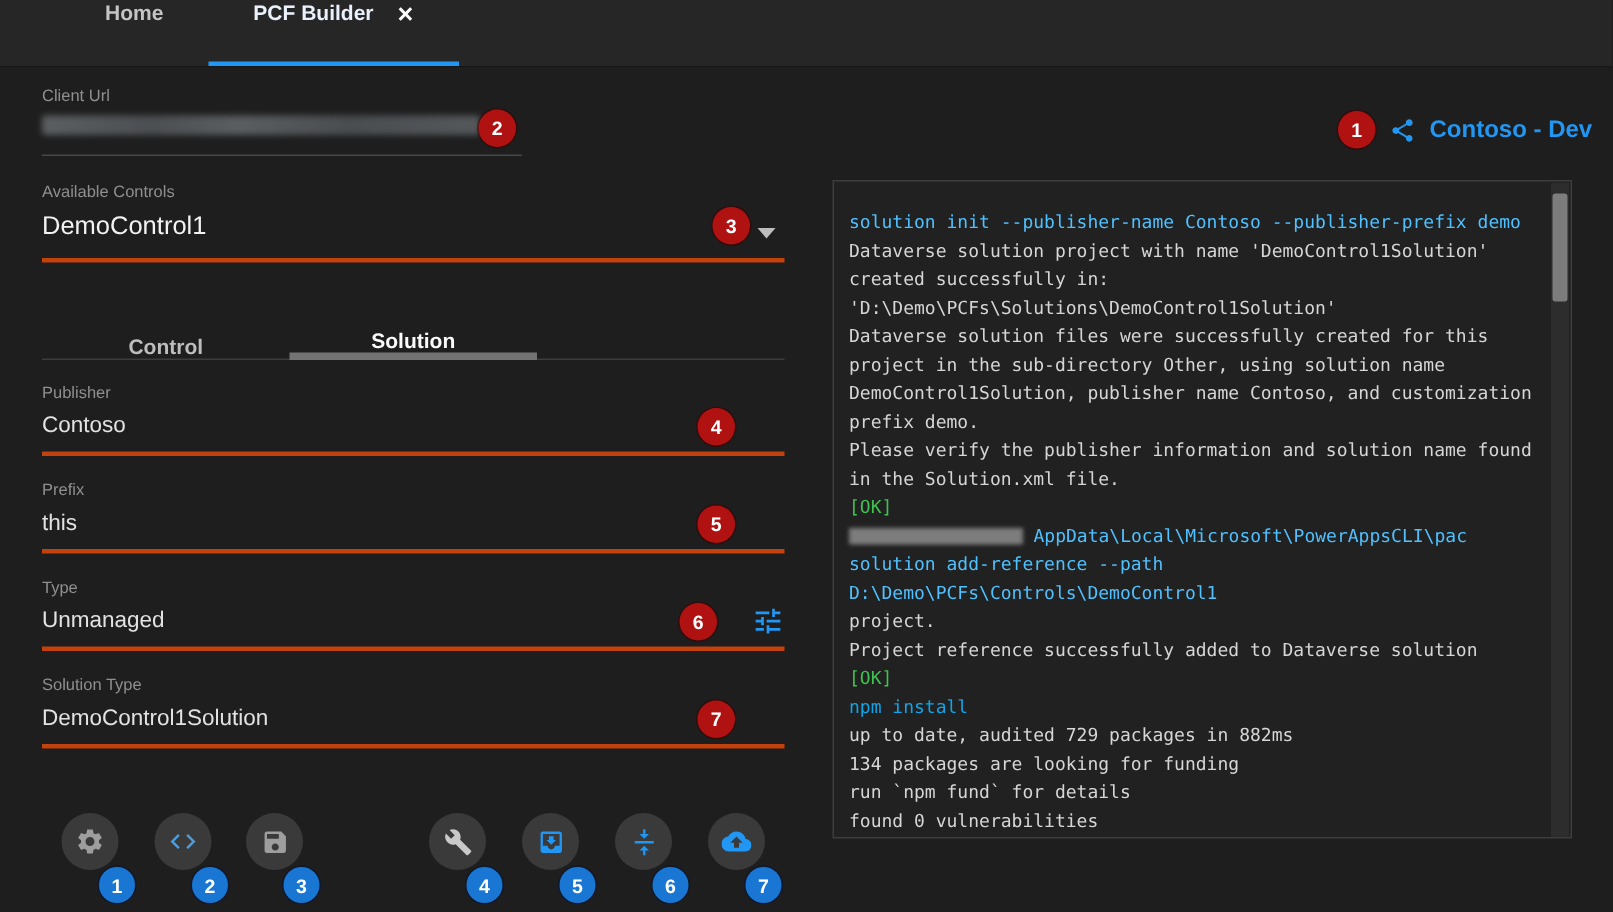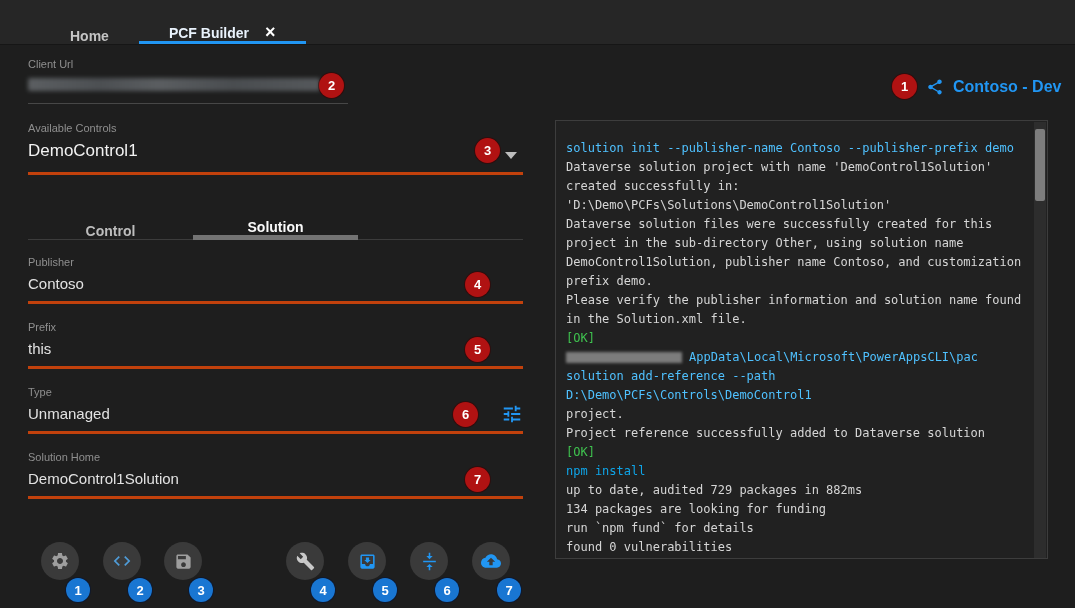--- a/index.html
+++ b/index.html
@@ -9,7 +9,7 @@
   
   .topbar{position:absolute;top:0;left:0;width:1075px;height:45px;background:#262626;
           border-bottom:1px solid #161616;display:flex;align-items:stretch;padding-left:40px}
-  .tab{display:flex;align-items:flex-end;justify-content:center;padding:0 30px;font-size:14px;
+  .tab{display:flex;align-items:flex-start;justify-content:center;padding:0 30px;font-size:14px;
        font-weight:bold;color:#c4c4c4;cursor:pointer}
   .tab.active{color:#e9f2fc;border-bottom:3px solid #2196f3}
   .tab .close{margin-left:16px;color:#fff;font-size:18px;font-weight:bold;line-height:1;cursor:pointer}

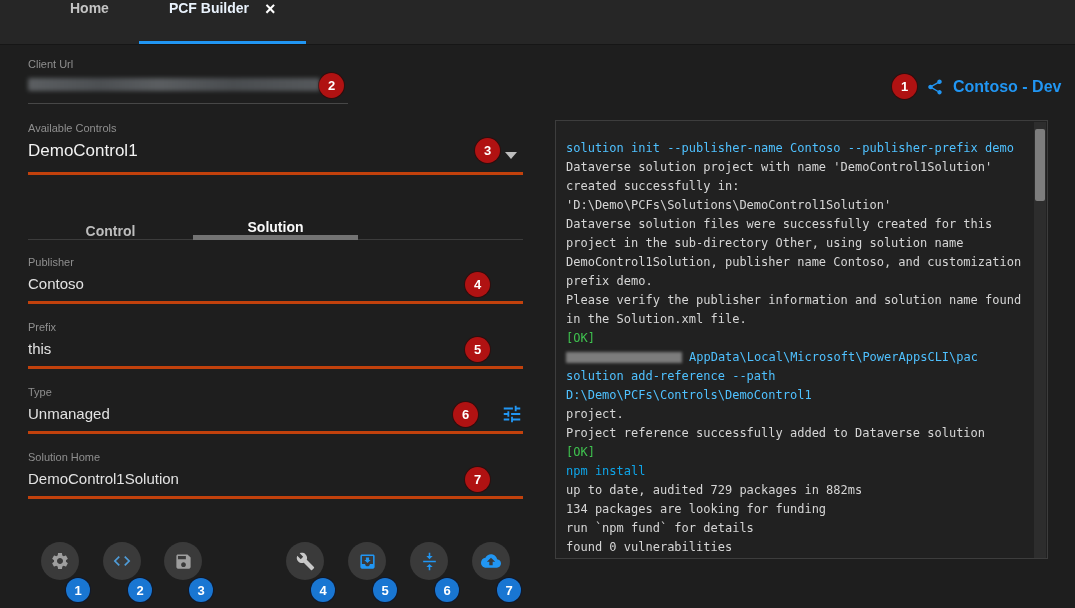--- a/index.html
+++ b/index.html
@@ -145,7 +145,7 @@
   </div>
 
   <div class="field" style="top:401px">
-    <div class="flabel">Solution Home</div>
+    <div class="flabel">Solution Type</div>
     <div class="fvalue">DemoControl1Solution</div>
     <div class="rbadge" style="right:33px;top:16px">7</div>
   </div>

